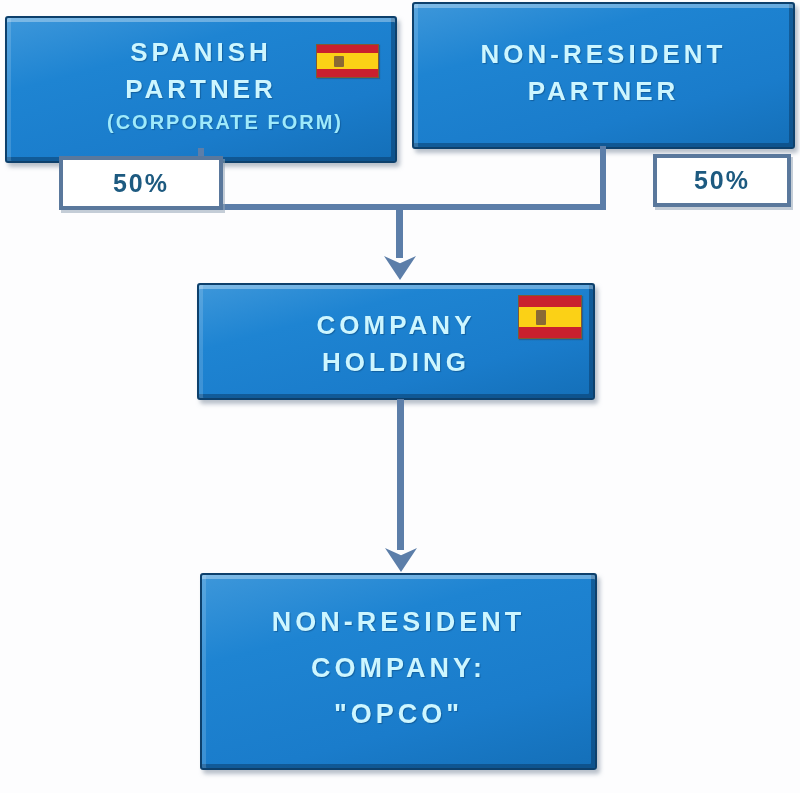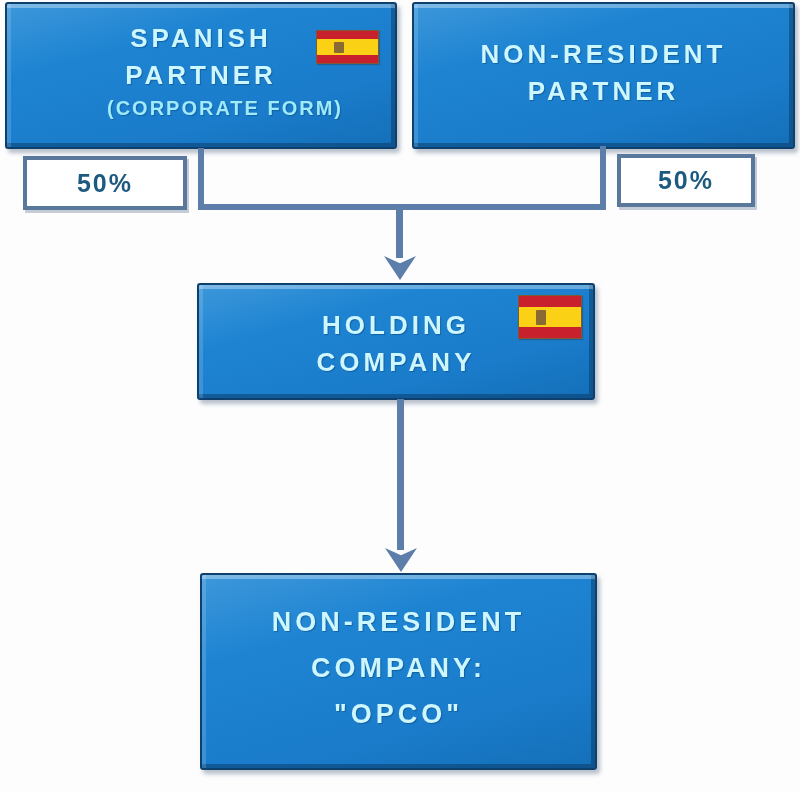--- a/index.html
+++ b/index.html
@@ -42,7 +42,7 @@
     white-space:nowrap;
     padding-left:48px;
   }
-  .node-spanish{left:5px;top:2px;width:392px;height:147px;padding-top:16px;}
+  .node-spanish{left:5px;top:16px;width:392px;height:147px;padding-top:16px;}
   .node-nonres {left:412px;top:2px;width:383px;height:147px;padding-top:32px;}
   .node-holding{left:197px;top:283px;width:398px;height:117px;padding-top:22px;}
   .node-opco   {left:200px;top:573px;width:397px;height:197px;padding-top:24px;}

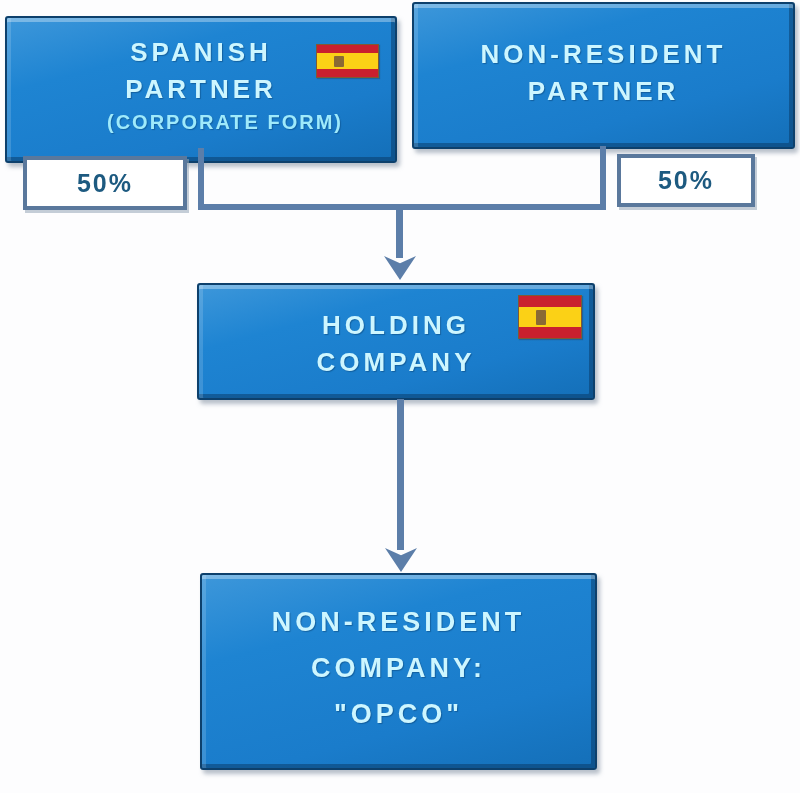--- a/index.html
+++ b/index.html
@@ -80,6 +80,7 @@
     font-size:25px;font-weight:bold;
     color:#1d5a80;
     letter-spacing:2px;
+    margin-left:36px;
   }
   .share-left {left:23px;top:156px;width:164px;height:54px;}
   .share-right{left:617px;top:154px;width:138px;height:53px;}

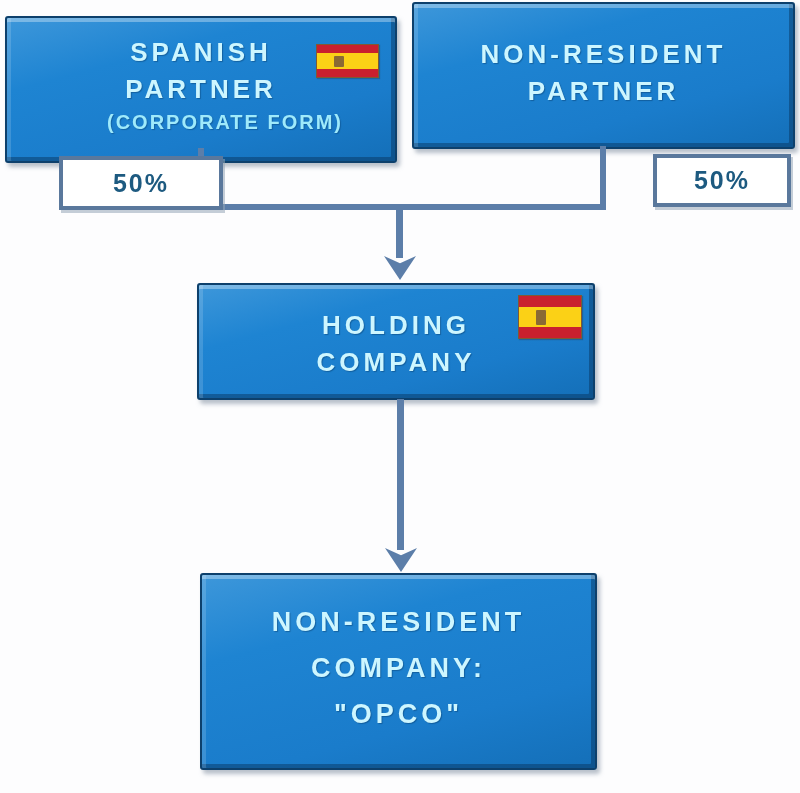--- a/index.html
+++ b/index.html
@@ -135,8 +135,8 @@
   </div>
 
   <div class="node node-holding">
+    <div class="t1">COMPANY</div>
     <div class="t1">HOLDING</div>
-    <div class="t1">COMPANY</div>
     <div class="flag flag-holding">
       <div class="emblem"></div>
     </div>

